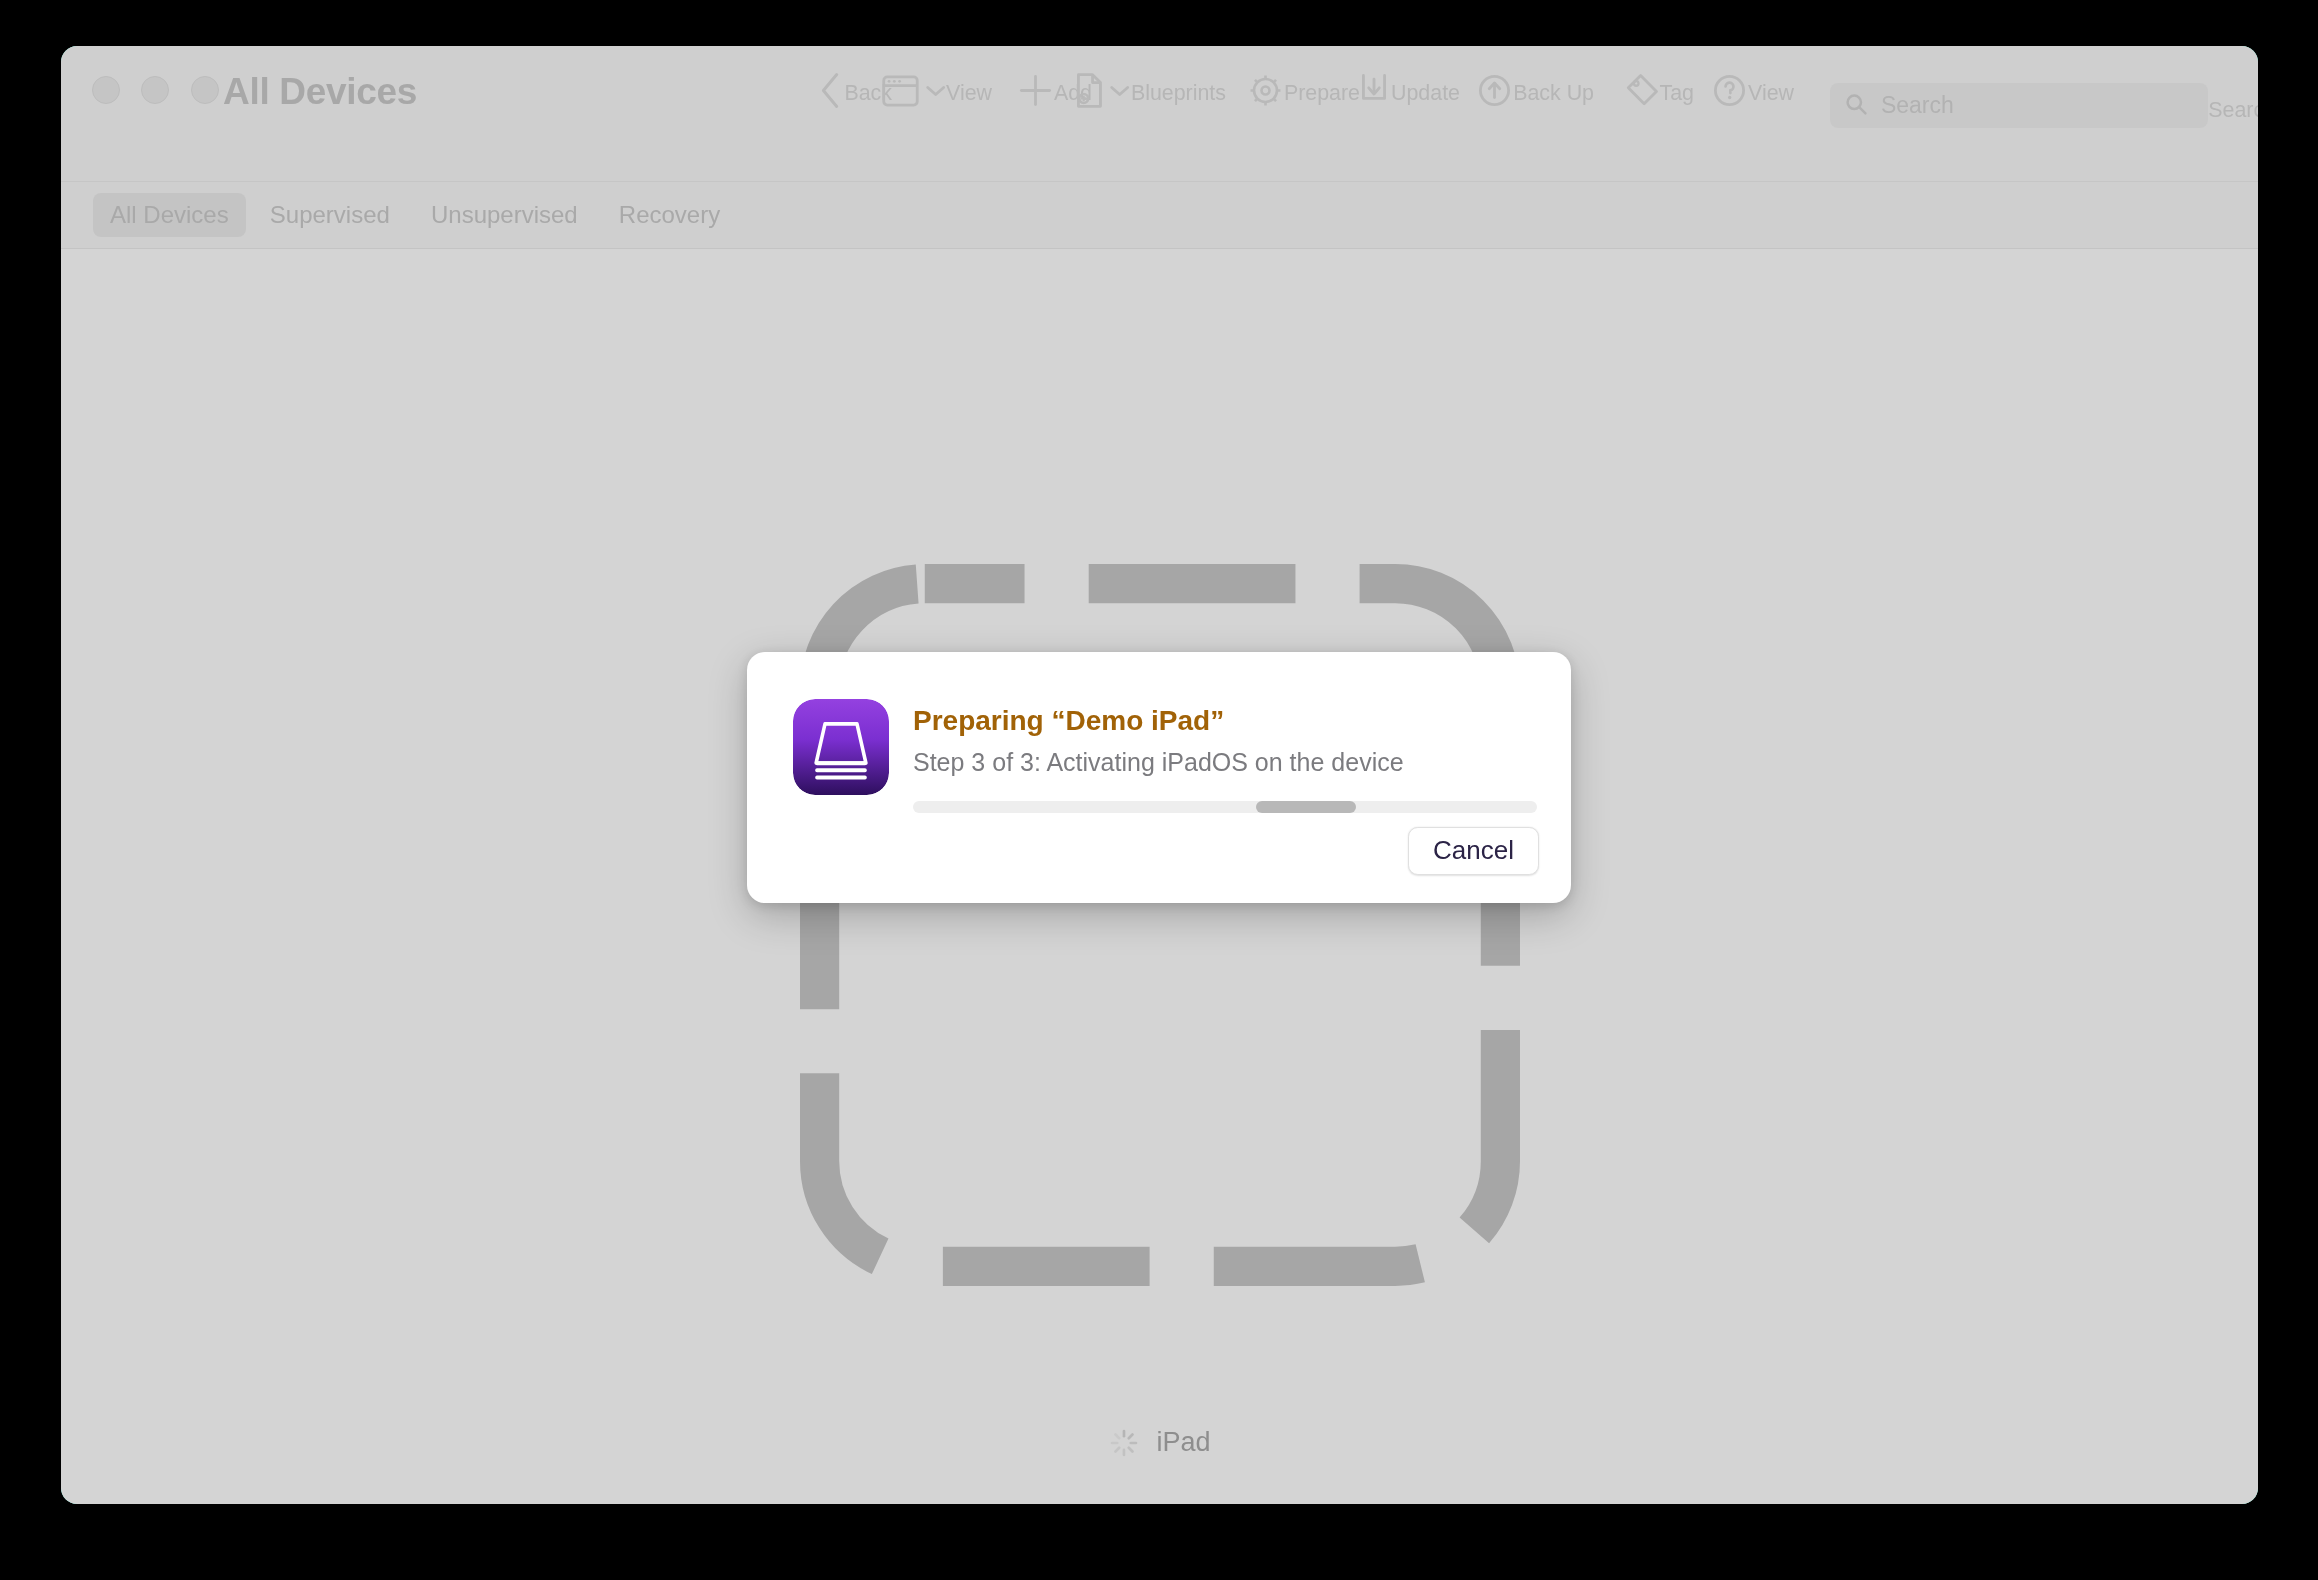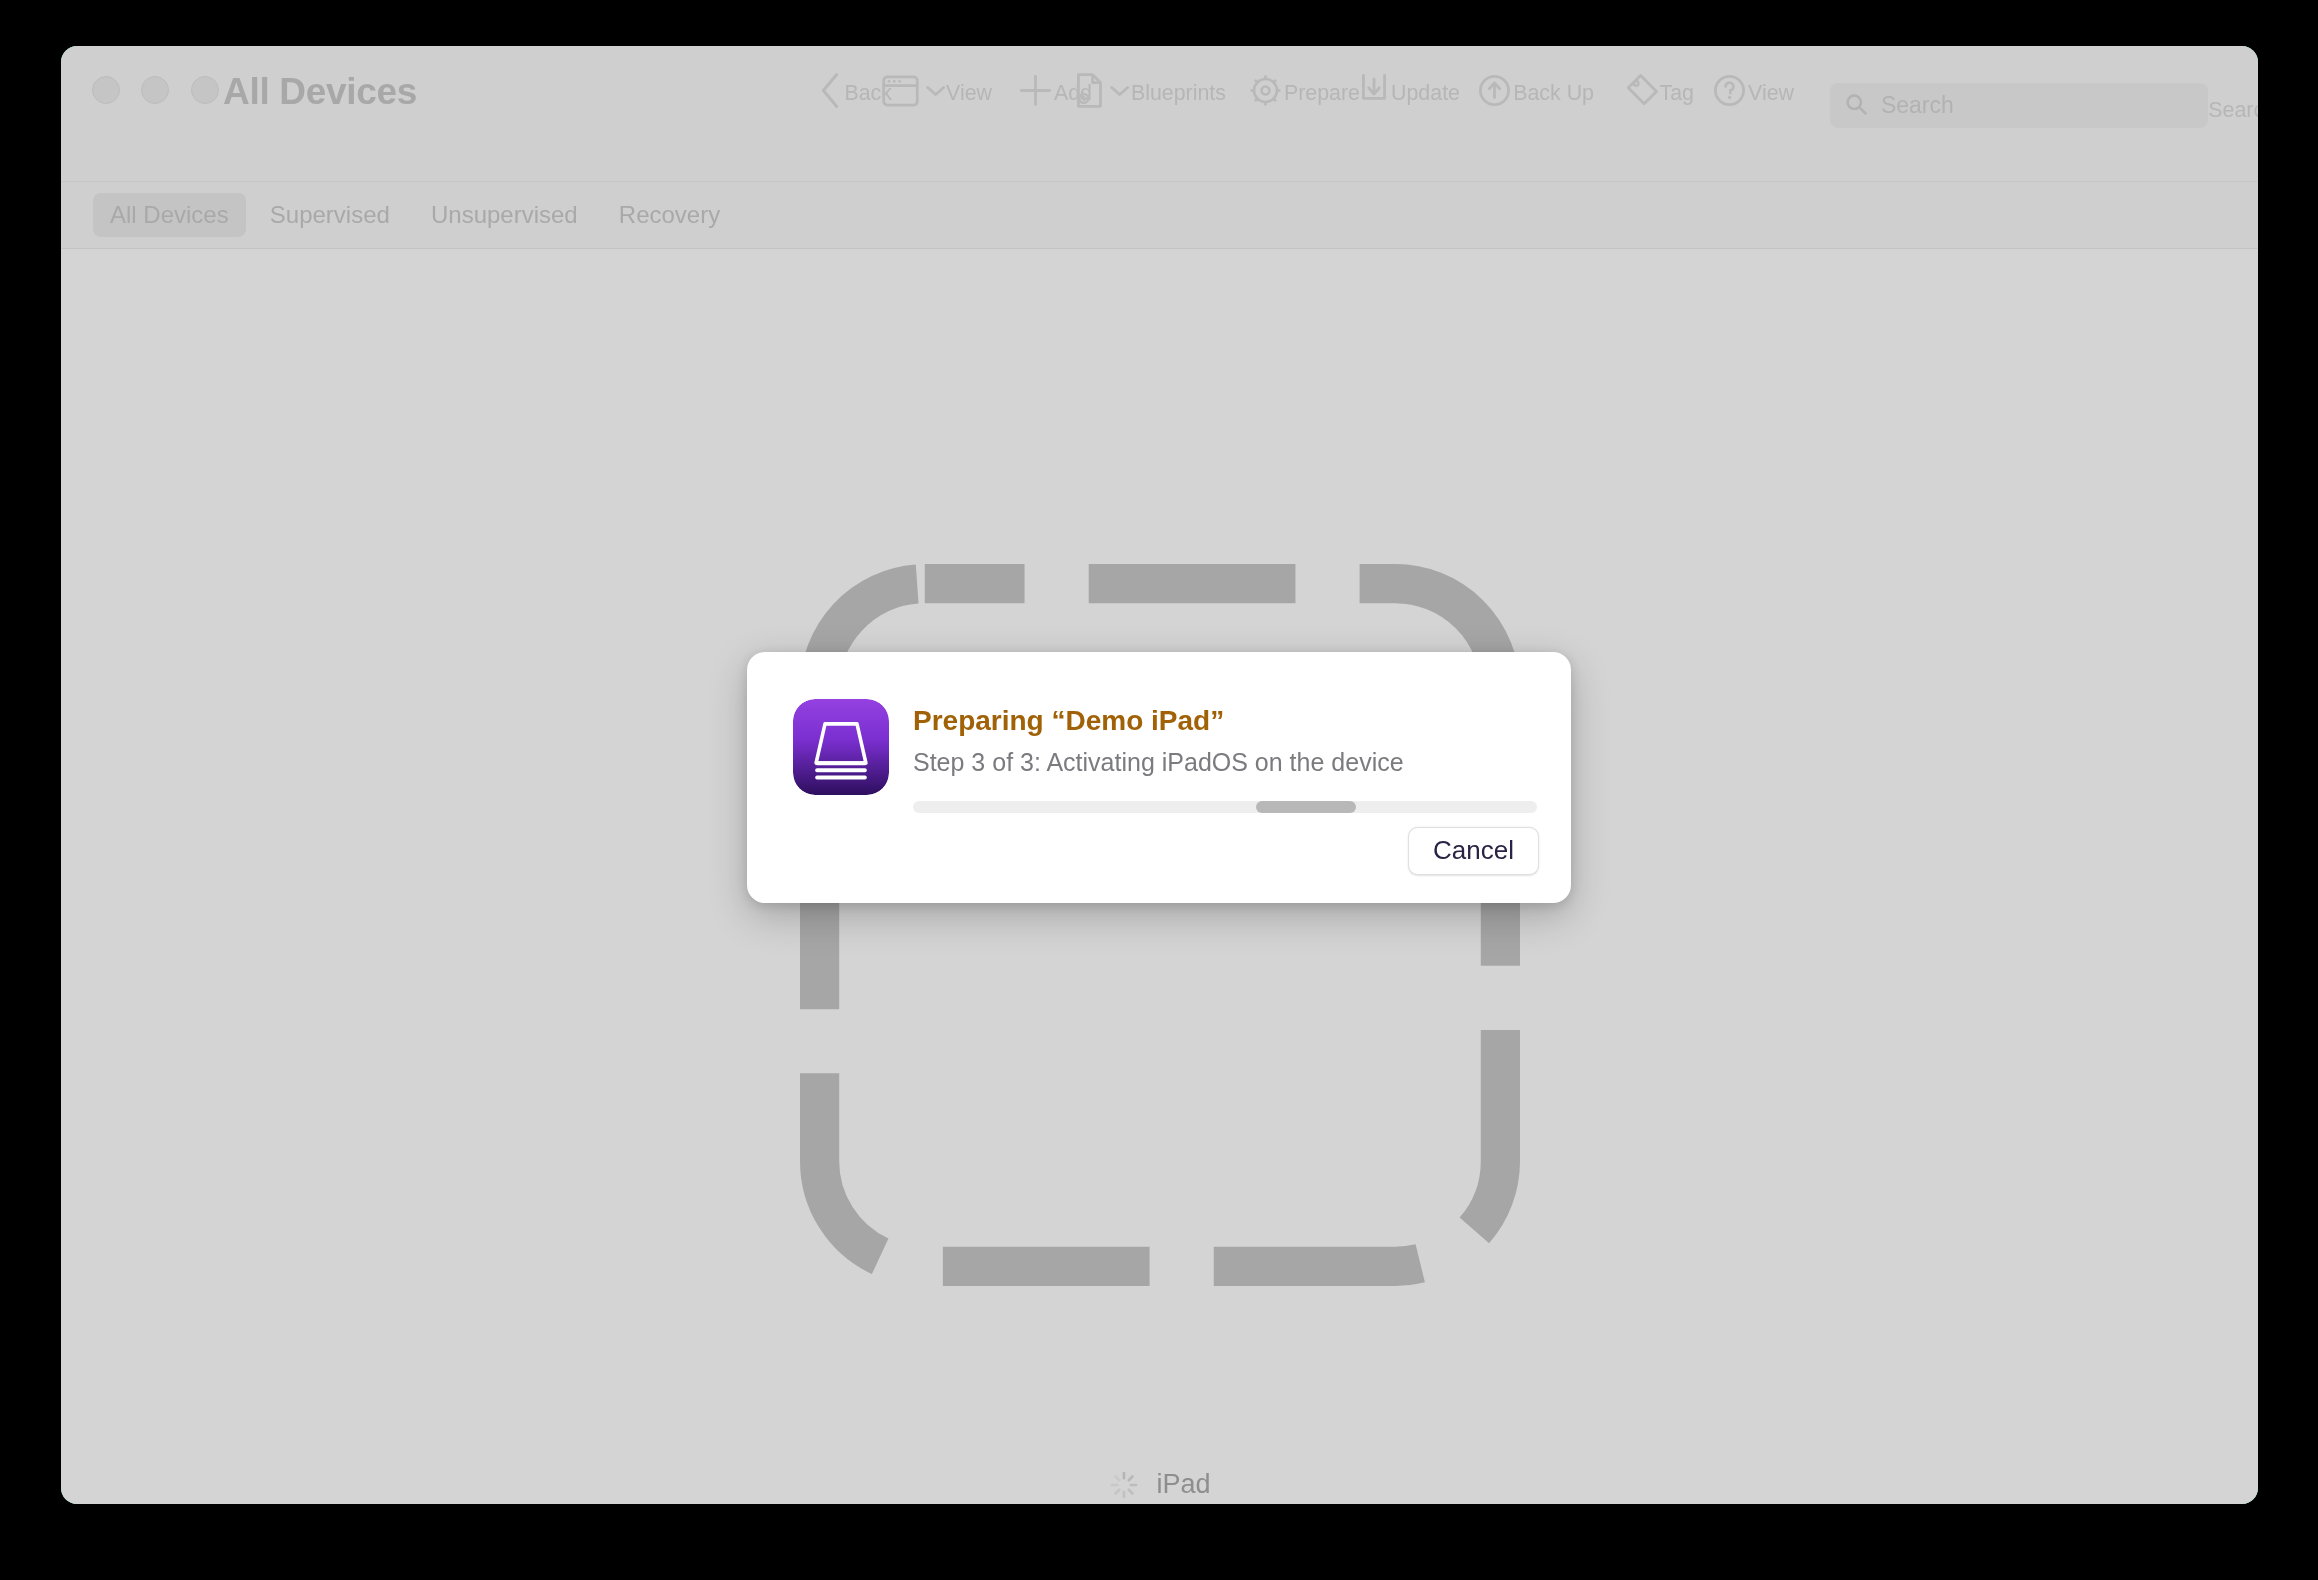--- a/index.html
+++ b/index.html
@@ -174,7 +174,7 @@
   .device-caption {
     position: absolute;
     left: 50%;
-    top: 1220px;
+    top: 1178px;
     transform: translateX(-50%);
     display: flex;
     align-items: center;

